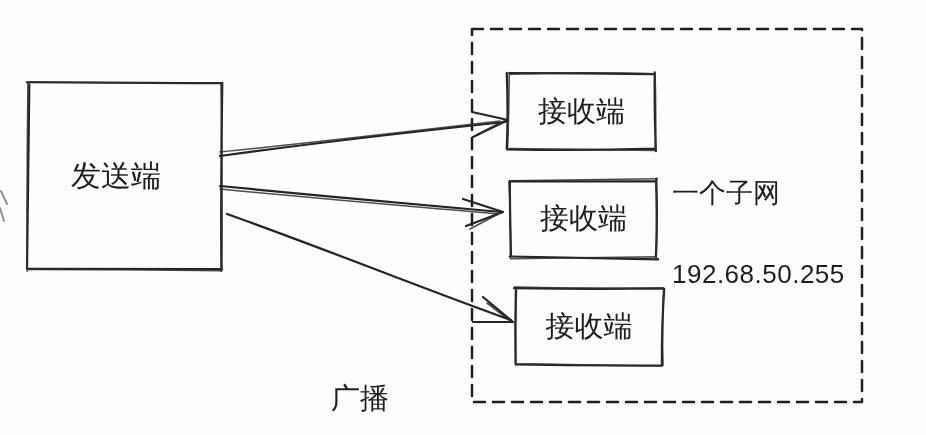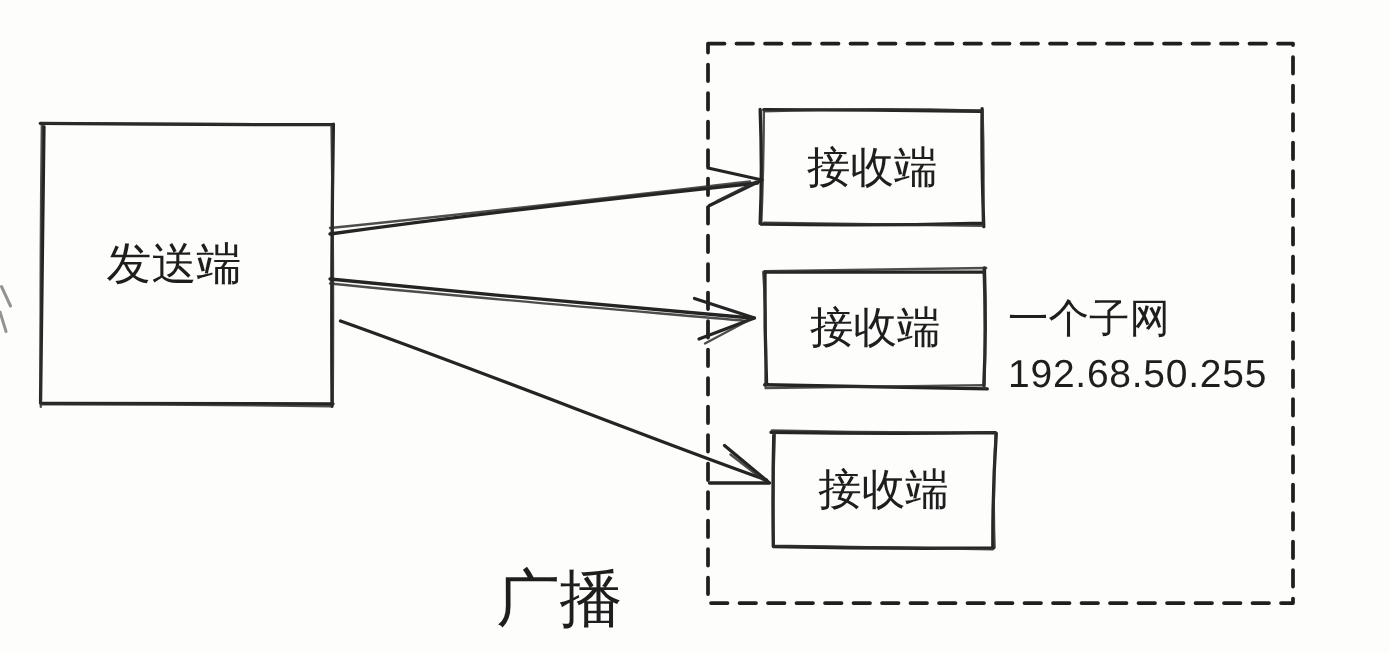--- a/index.html
+++ b/index.html
@@ -24,7 +24,7 @@
   .lbl-r2{left:510px;top:180px;width:147px;height:78px;font-size:29px;}
   .lbl-r3{left:515px;top:288px;width:148px;height:77px;font-size:29px;}
   .subnet-note{
-    position:absolute;left:672px;top:194px;
+    position:absolute;left:672px;top:175px;
     line-height:37px;text-align:left;
   }
   .subnet-note .t1{font-size:27px;}

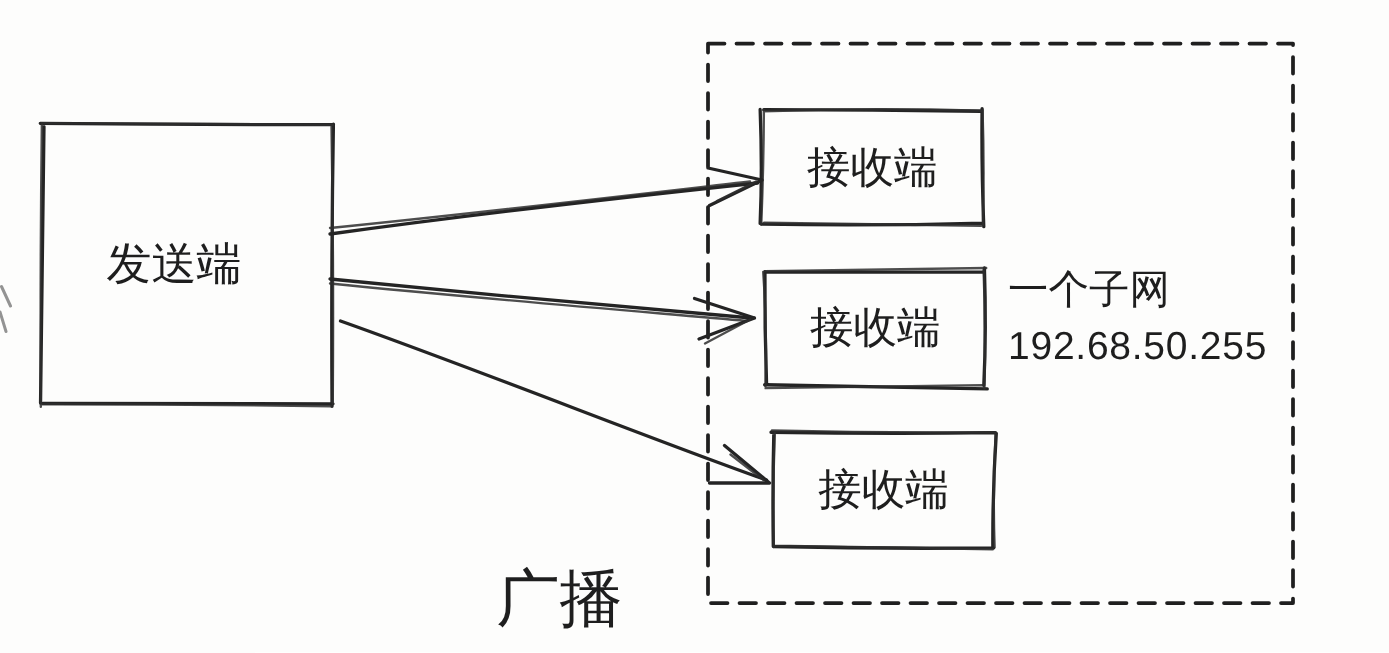--- a/index.html
+++ b/index.html
@@ -28,7 +28,7 @@
     line-height:37px;text-align:left;
   }
   .subnet-note .t1{font-size:27px;}
-  .subnet-note .t2{font-size:26px;letter-spacing:0.5px;}
+  .subnet-note .t2{font-size:26px;letter-spacing:0.5px;margin-top:44px;}
   .caption{
     position:absolute;left:331px;top:382px;
     font-size:42px;line-height:33px;

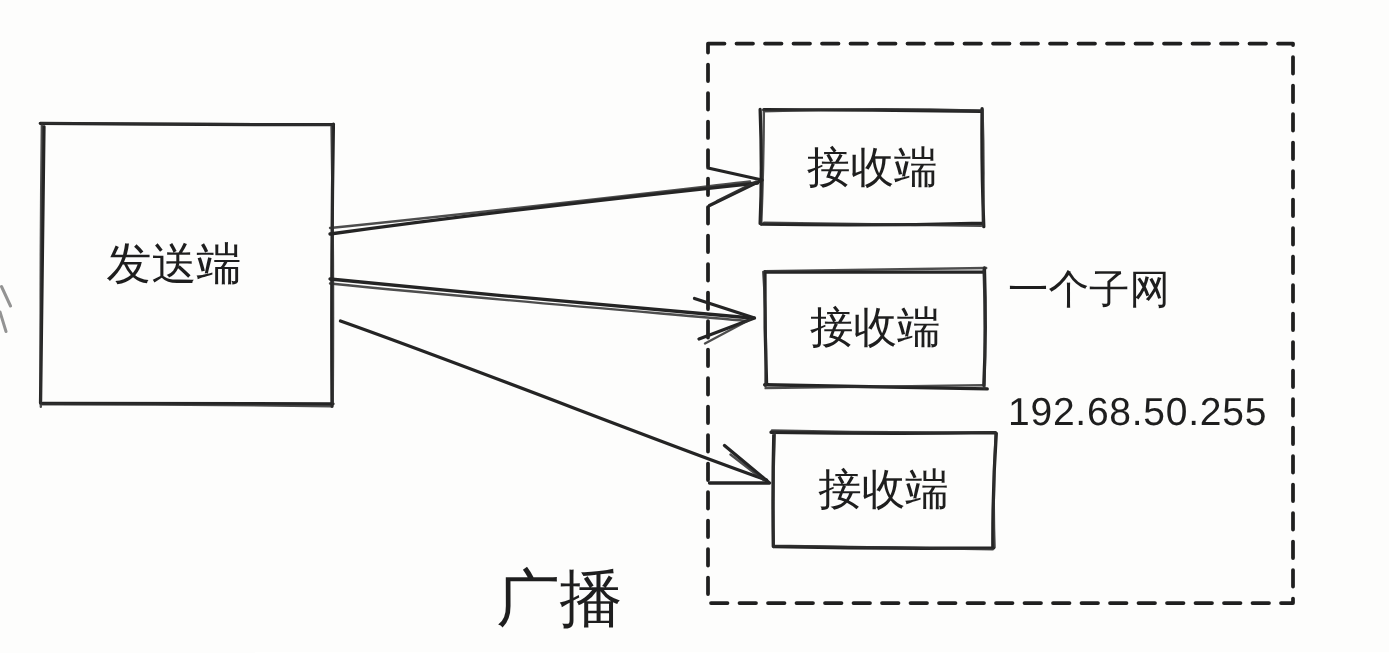--- a/index.html
+++ b/index.html
@@ -31,7 +31,7 @@
   .subnet-note .t2{font-size:26px;letter-spacing:0.5px;margin-top:44px;}
   .caption{
     position:absolute;left:331px;top:382px;
-    font-size:42px;line-height:33px;
+    font-size:29px;line-height:33px;font-family:Liberation Serif, serif;
   }
   path,rect{fill:none;stroke-linecap:round;stroke-linejoin:round;}
   .main{stroke:#242424;stroke-width:2.2;}

